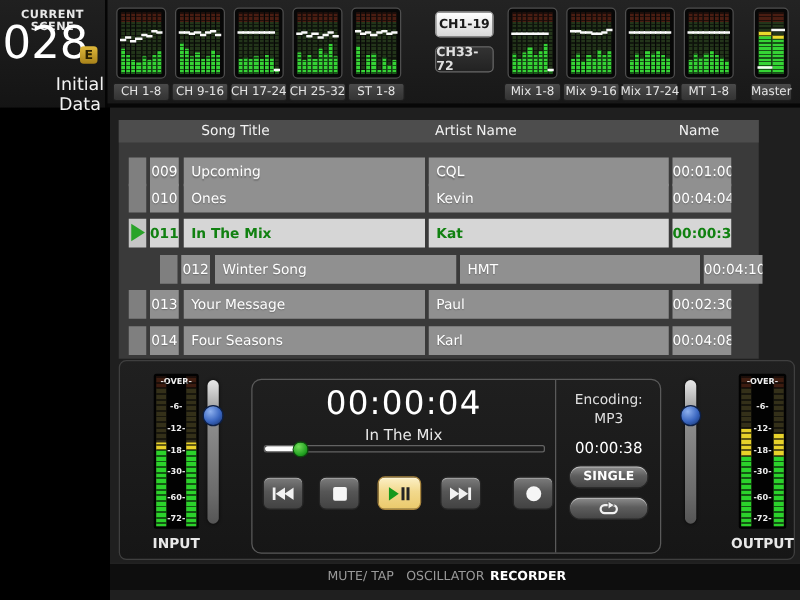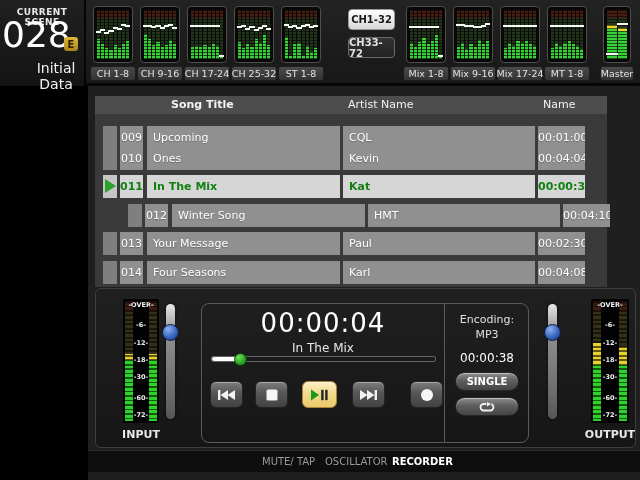--- a/index.html
+++ b/index.html
@@ -531,7 +531,7 @@
         </div>
         <div class="mlabel" style="left: 600px; width: 34px;">Master</div>
       </div>
-    <div class="bank-btn on">CH1-32</div>
+    <div class="bank-btn on">CH1-19</div>
     <div class="bank-btn off">CH33-72</div>
   </div>
 

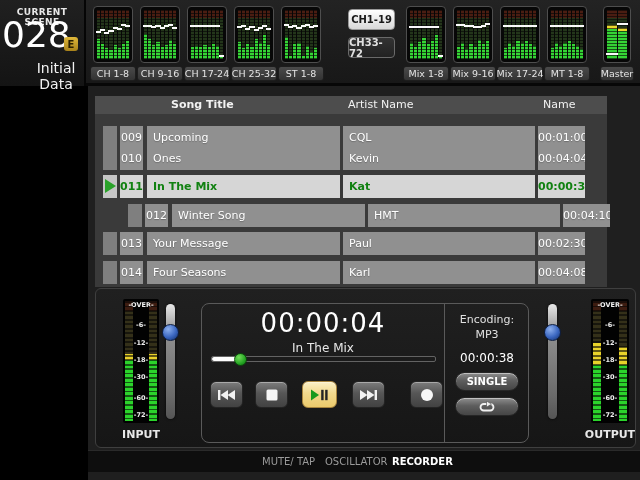--- a/index.html
+++ b/index.html
@@ -19,7 +19,7 @@
   .scene-badge { position:absolute; left:64px; top:37px; width:14px; height:14px; border-radius:3px;
     background:linear-gradient(to bottom,#e0b83a,#a8821a); color:#2b2000; font-size:10px; font-weight:bold;
     display:flex; align-items:center; justify-content:center; }
-  .scene-name { position:absolute; top:60px; left:0; width:100%; text-align:center;
+  .scene-name { position:absolute; top:60px; left:8px; width:100%; text-align:center;
     font-size:14px; color:#f2f2f2;padding-left:28px; }
 
   

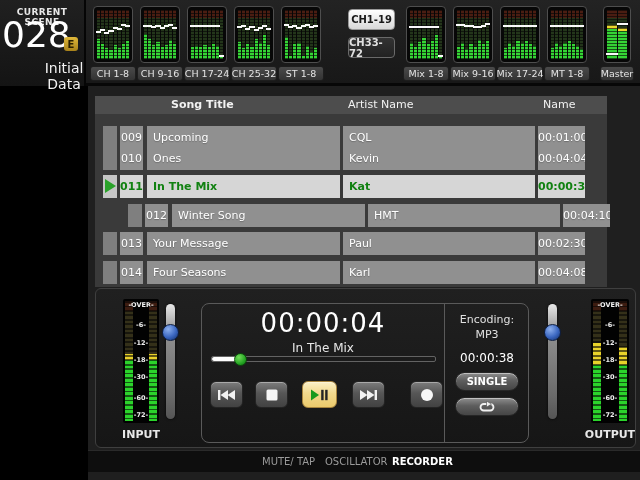--- a/index.html
+++ b/index.html
@@ -547,7 +547,7 @@
 
   <div class="song-table" id="song-table">
     <div class="thead">
-      <div class="th" style="left:76px;font-weight:bold;">Song Title</div>
+      <div class="th" style="left:66px;">Song Title</div>
       <div class="th" style="left:253px;">Artist Name</div>
       <div class="th" style="left:448px;">Name</div>
     </div>

